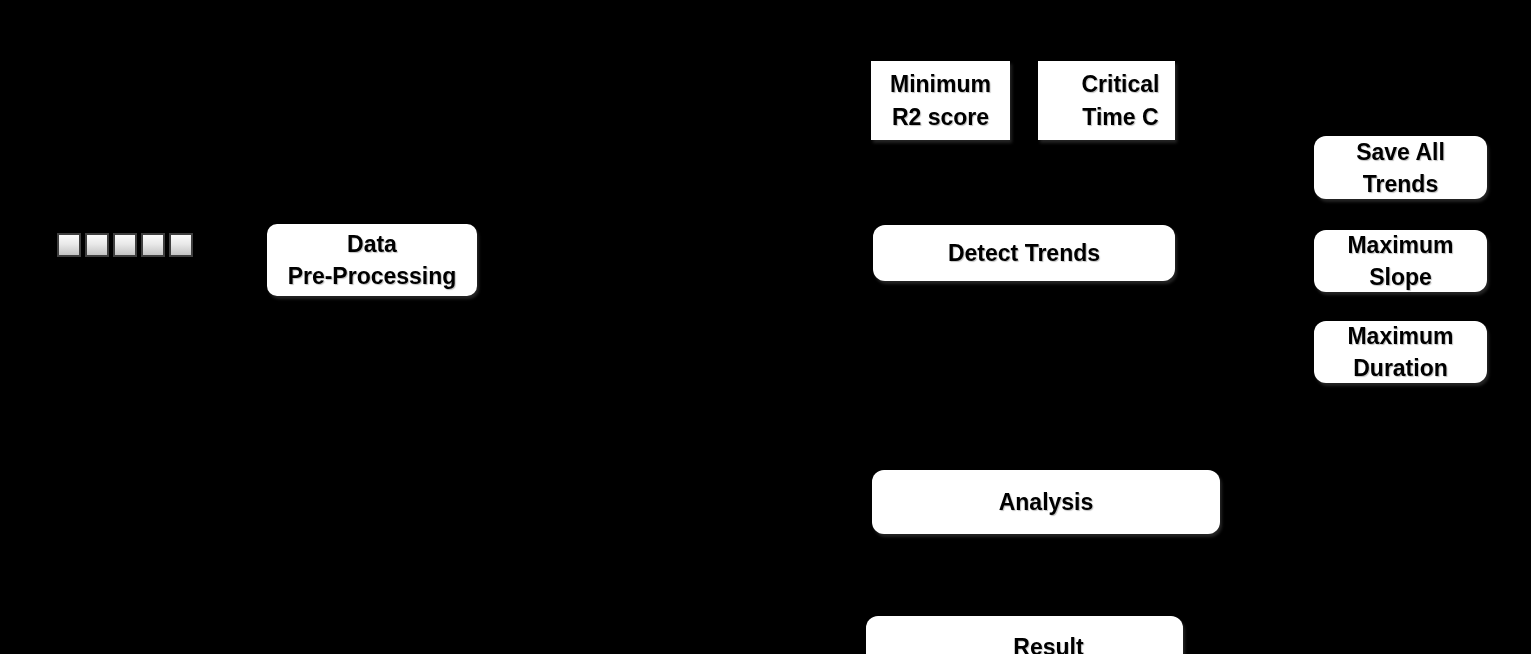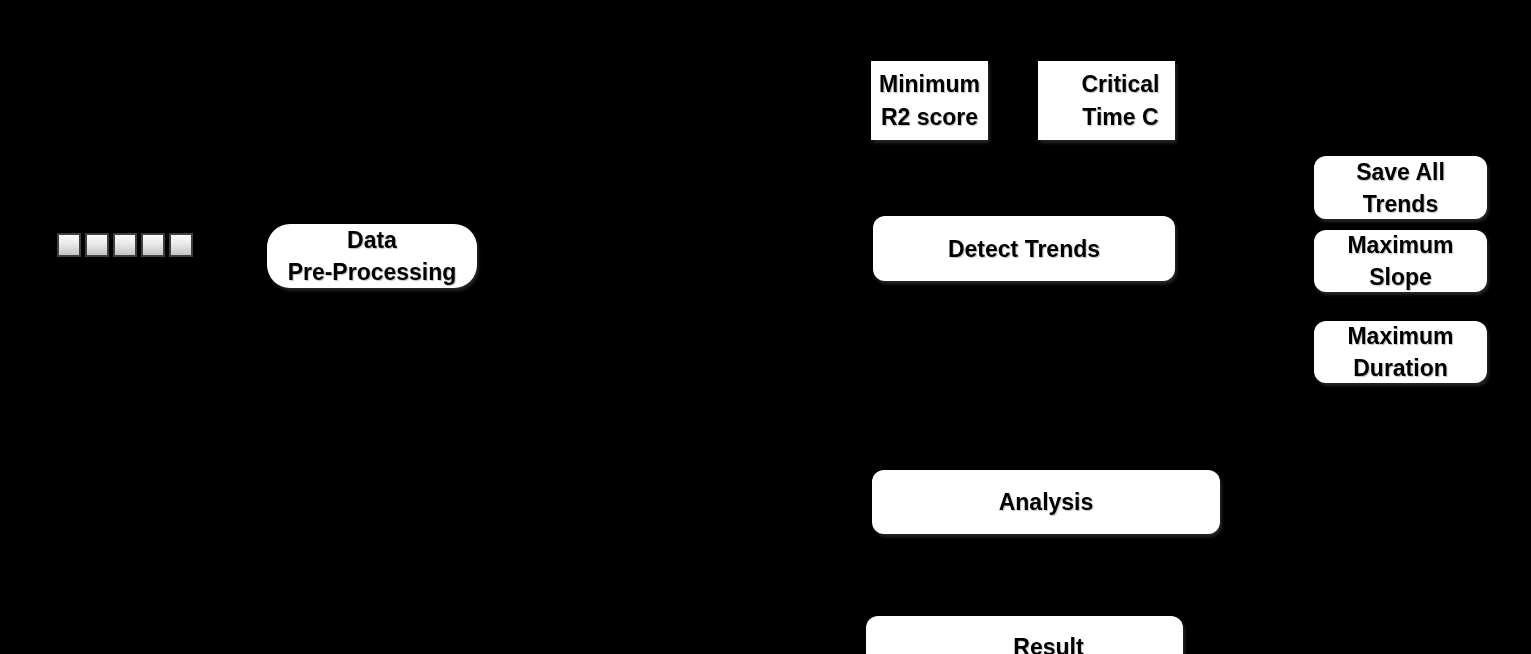--- a/index.html
+++ b/index.html
@@ -46,7 +46,7 @@
   }
   .n-datapre   { left: 267px;  top: 224px; width: 210px; height: 64px; border-radius: 23px; }
   .n-trend     { left: 617px;  top: 225px; width: 166px; height: 64px; }
-  .n-minr2     { left: 871px;  top: 61px;  width: 117px; height: 79px; }
+  .n-minr2     { left: 871px;  top: 61px;  width: 139px; height: 79px; }
   .n-critical  { left: 1038px; top: 61px;  width: 137px; height: 79px; padding-left: 28px; }
   .n-detect    { left: 873px;  top: 216px; width: 302px; height: 65px; }
   .n-save      { left: 1314px; top: 156px; width: 173px; height: 63px; }

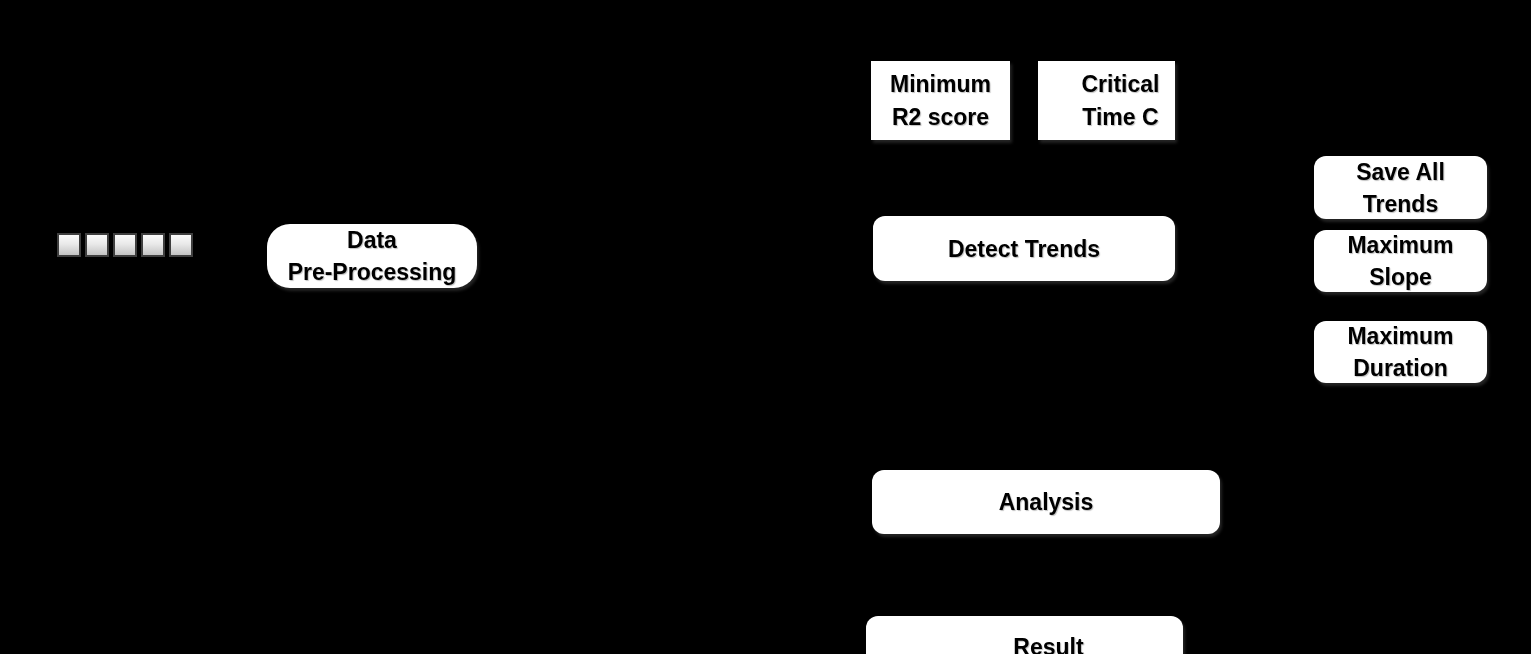--- a/index.html
+++ b/index.html
@@ -49,7 +49,7 @@
   .n-minr2     { left: 871px;  top: 61px;  width: 139px; height: 79px; }
   .n-critical  { left: 1038px; top: 61px;  width: 137px; height: 79px; padding-left: 28px; }
   .n-detect    { left: 873px;  top: 216px; width: 302px; height: 65px; }
-  .n-save      { left: 1314px; top: 156px; width: 173px; height: 63px; }
+  .n-save      { left: 1314px; top: 136px; width: 173px; height: 63px; }
   .n-slope     { left: 1314px; top: 230px; width: 173px; height: 62px; }
   .n-duration  { left: 1314px; top: 321px; width: 173px; height: 62px; }
   .n-analysis  { left: 872px;  top: 470px; width: 348px; height: 64px; }

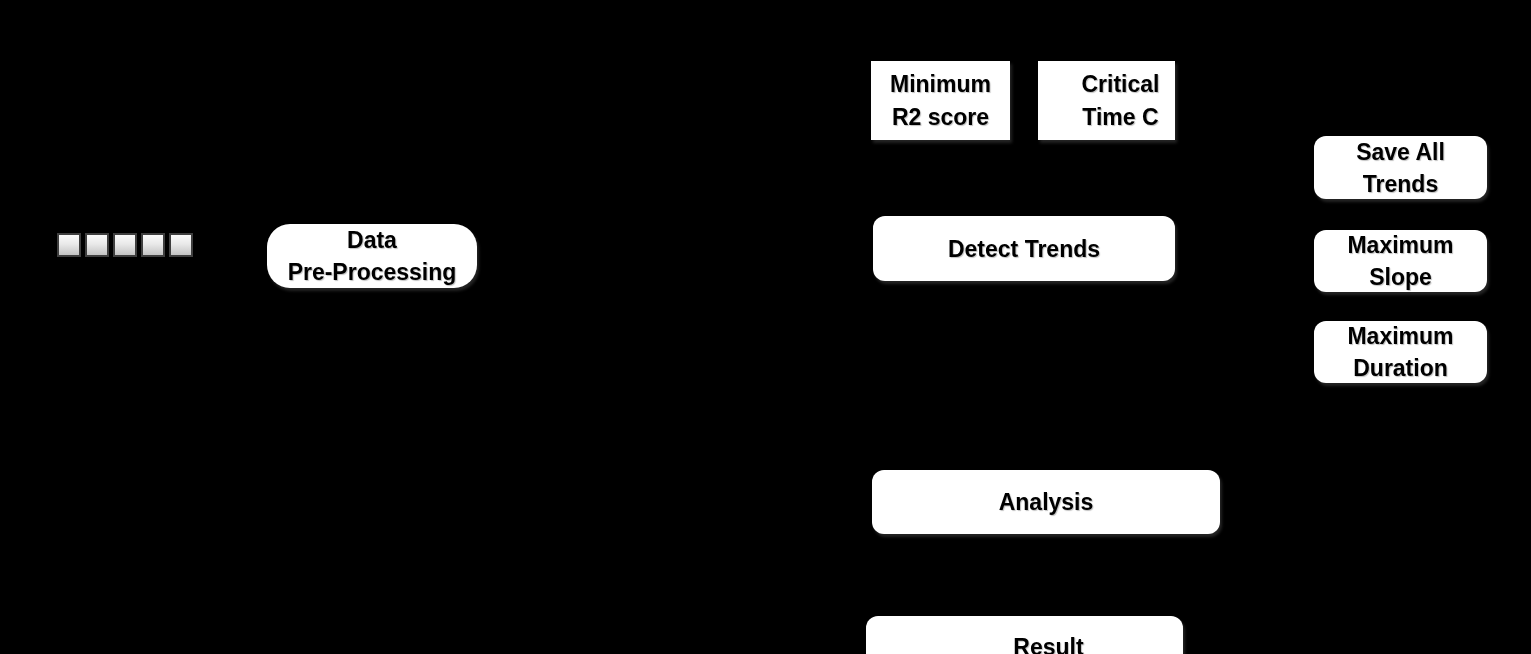--- a/index.html
+++ b/index.html
@@ -44,7 +44,7 @@
     border: 2px solid #3f3f3f;
     background: linear-gradient(180deg, #fbfbfb 0%, #e9e9e9 45%, #c4c4c4 100%);
   }
-  .n-datapre   { left: 267px;  top: 224px; width: 210px; height: 64px; border-radius: 23px; }
+  .n-datapre   { left: 267px;  top: 224px; width: 210px; height: 72px; }
   .n-trend     { left: 617px;  top: 225px; width: 166px; height: 64px; }
   .n-minr2     { left: 871px;  top: 61px;  width: 139px; height: 79px; }
   .n-critical  { left: 1038px; top: 61px;  width: 137px; height: 79px; padding-left: 28px; }

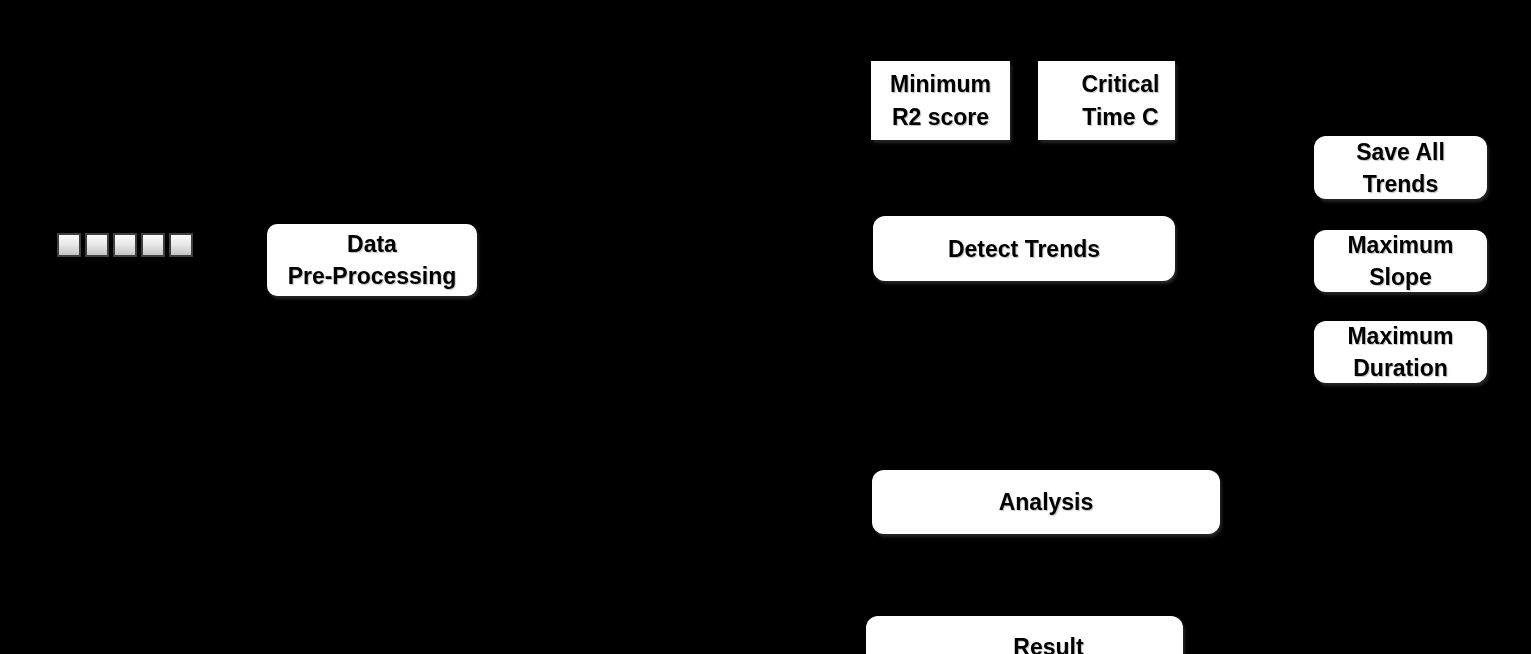--- a/index.html
+++ b/index.html
@@ -48,7 +48,7 @@
   .n-trend     { left: 617px;  top: 225px; width: 166px; height: 64px; }
   .n-minr2     { left: 871px;  top: 61px;  width: 139px; height: 79px; }
   .n-critical  { left: 1038px; top: 61px;  width: 137px; height: 79px; padding-left: 28px; }
-  .n-detect    { left: 873px;  top: 216px; width: 302px; height: 65px; }
+  .n-detect    { left: 873px;  top: 225px; width: 302px; height: 56px; }
   .n-save      { left: 1314px; top: 136px; width: 173px; height: 63px; }
   .n-slope     { left: 1314px; top: 230px; width: 173px; height: 62px; }
   .n-duration  { left: 1314px; top: 321px; width: 173px; height: 62px; }

